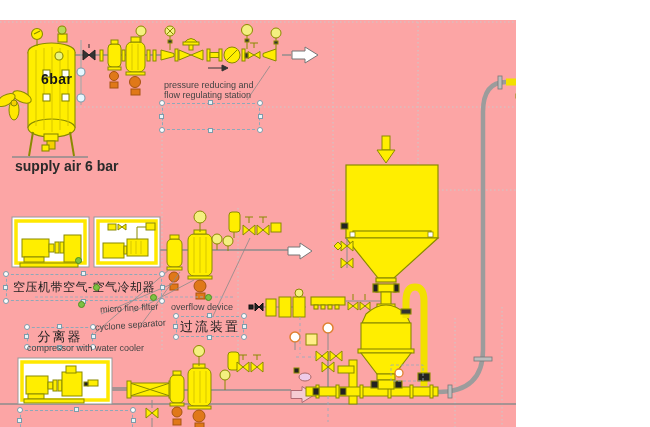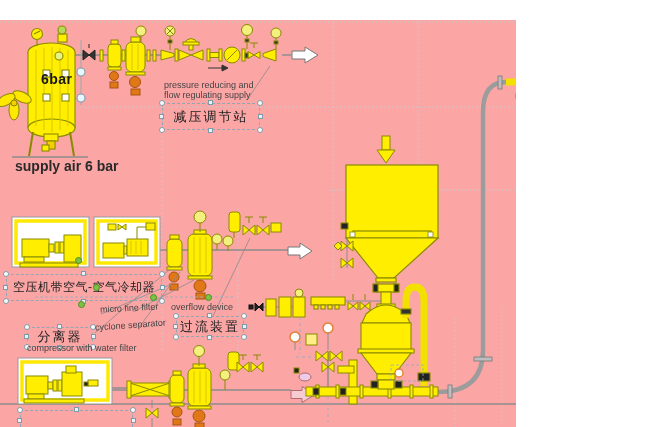--- a/index.html
+++ b/index.html
@@ -549,7 +549,7 @@
 <div class="lbl bold10" style="left:15px;top:139px;">supply air 6 bar</div>
 
 <div class="lbl en" style="left:164px;top:61px;">pressure reducing and</div>
-<div class="lbl en" style="left:164px;top:71px;">flow regulating supply</div>
+<div class="lbl en" style="left:164px;top:71px;">flow regulating station</div>
 <div class="callout" style="left:162px;top:83px;width:98px;height:27px;">
   <span class="zh">减压调节站</span>
 <span class="h tl"></span>

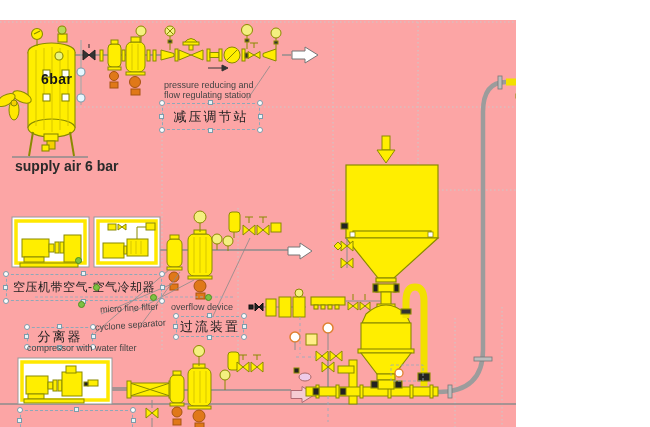--- a/index.html
+++ b/index.html
@@ -551,7 +551,6 @@
 <div class="lbl en" style="left:164px;top:61px;">pressure reducing and</div>
 <div class="lbl en" style="left:164px;top:71px;">flow regulating station</div>
 <div class="callout" style="left:162px;top:83px;width:98px;height:27px;">
-  <span class="zh">减压调节站</span>
 <span class="h tl"></span>
       <span class="h tm sq"></span>
       <span class="h tr"></span>

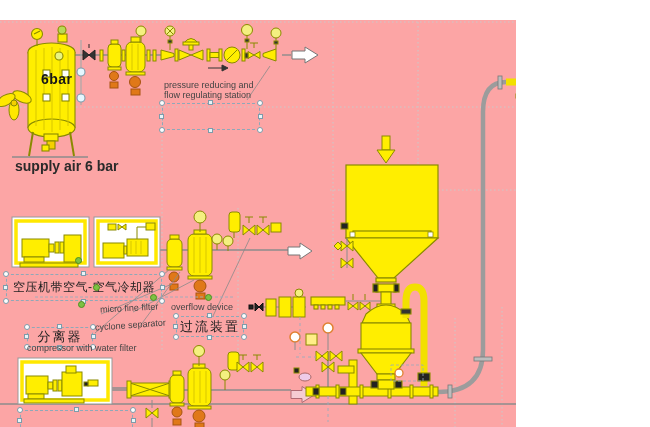--- a/index.html
+++ b/index.html
@@ -601,7 +601,7 @@
       <span class="h br"></span>
     </div>
 
-<div class="lbl en" style="left:27px;top:324px;">compressor with water filter</div>
+<div class="lbl en" style="left:27px;top:324px;">compressor with water cooler</div>
 <div class="callout" style="left:20px;top:390px;width:113px;height:22px;">
 <span class="h tl"></span>
       <span class="h tm sq"></span>

